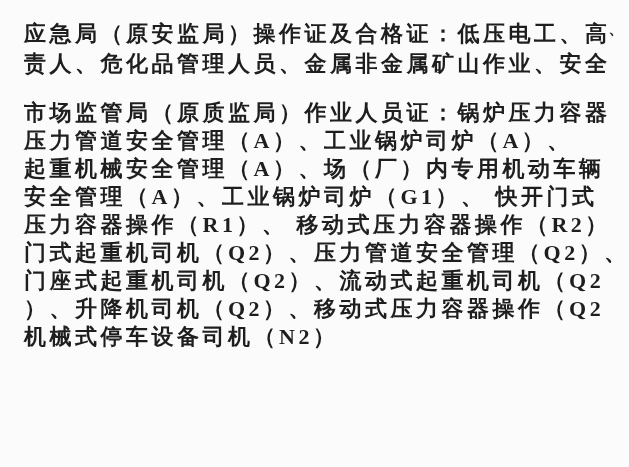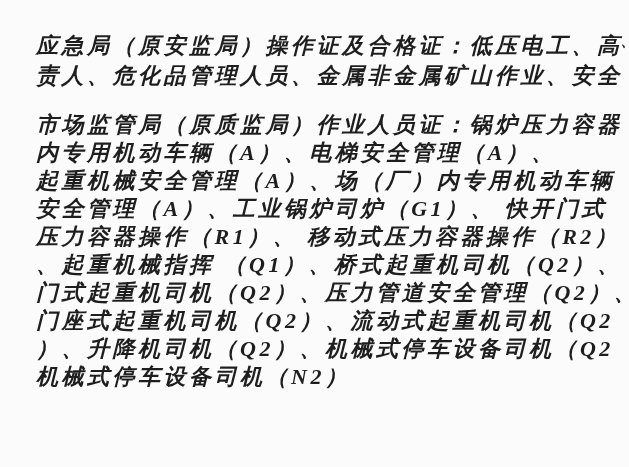--- a/index.html
+++ b/index.html
@@ -20,9 +20,8 @@
     padding: 16px 0 0 20px;
   }
   .para {
-    margin: 16px;
+    margin: 4px;
     padding: 0;
-    font-style: italic;
   }
   .para2 {
     margin-top: 21px;

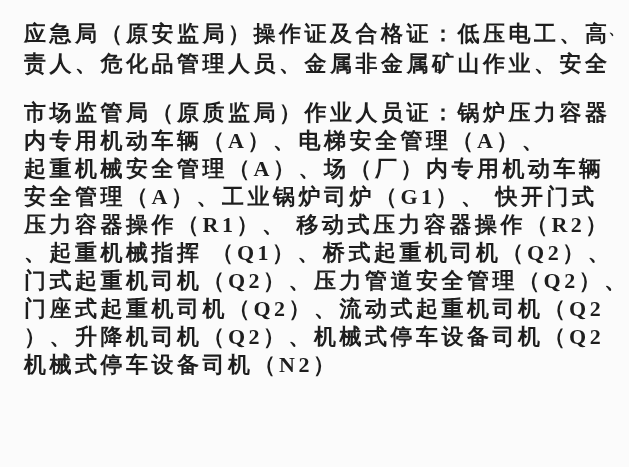--- a/index.html
+++ b/index.html
@@ -55,7 +55,7 @@
 
   <section class="para para2">
     <div class="line">市场监管局（原质监局）作业人员证：锅炉压力容器</div>
-    <div class="line">内专用机动车辆（A）、电梯安全管理（A）、</div>
+    <div class="line">压力管道安全管理（A）、工业锅炉司炉（A）、</div>
     <div class="line">起重机械安全管理（A）、场（厂）内专用机动车辆</div>
     <div class="line">安全管理（A）、工业锅炉司炉（G1）、 快开门式</div>
     <div class="line">压力容器操作（R1）、 移动式压力容器操作（R2）</div>

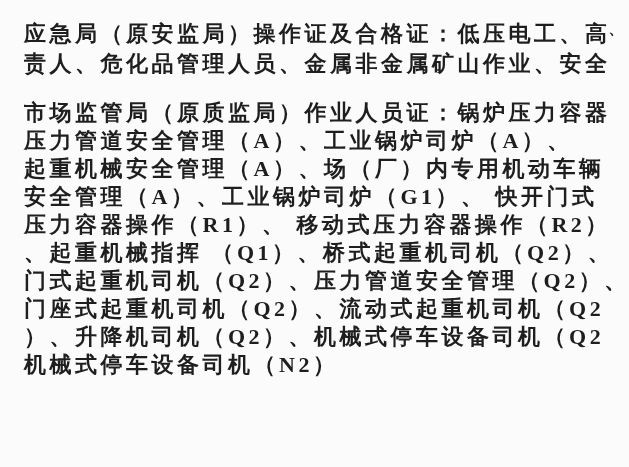--- a/index.html
+++ b/index.html
@@ -59,7 +59,6 @@
     <div class="line">起重机械安全管理（A）、场（厂）内专用机动车辆</div>
     <div class="line">安全管理（A）、工业锅炉司炉（G1）、 快开门式</div>
     <div class="line">压力容器操作（R1）、 移动式压力容器操作（R2）</div>
-    <div class="line">、起重机械指挥 （Q1）、桥式起重机司机（Q2）、</div>
     <div class="line">门式起重机司机（Q2）、压力管道安全管理（Q2）、</div>
     <div class="line">门座式起重机司机（Q2）、流动式起重机司机（Q2</div>
     <div class="line">）、升降机司机（Q2）、机械式停车设备司机（Q2</div>

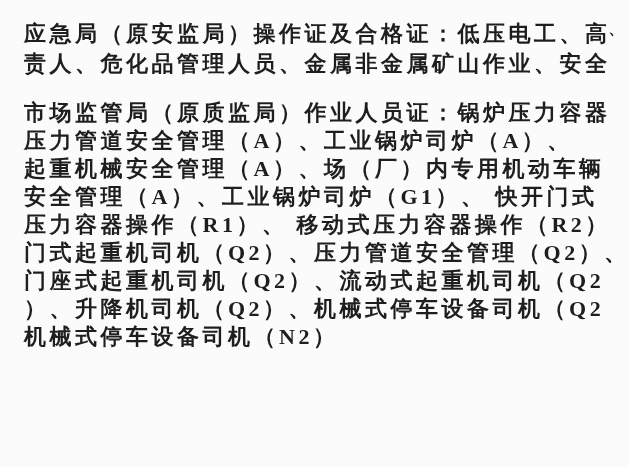--- a/index.html
+++ b/index.html
@@ -61,7 +61,7 @@
     <div class="line">压力容器操作（R1）、 移动式压力容器操作（R2）</div>
     <div class="line">门式起重机司机（Q2）、压力管道安全管理（Q2）、</div>
     <div class="line">门座式起重机司机（Q2）、流动式起重机司机（Q2</div>
-    <div class="line">）、升降机司机（Q2）、机械式停车设备司机（Q2</div>
+    <div class="line">）、升降机司机（Q2）、移动式压力容器操作（Q2</div>
     <div class="line">机械式停车设备司机（N2）</div>
   </section>
 

